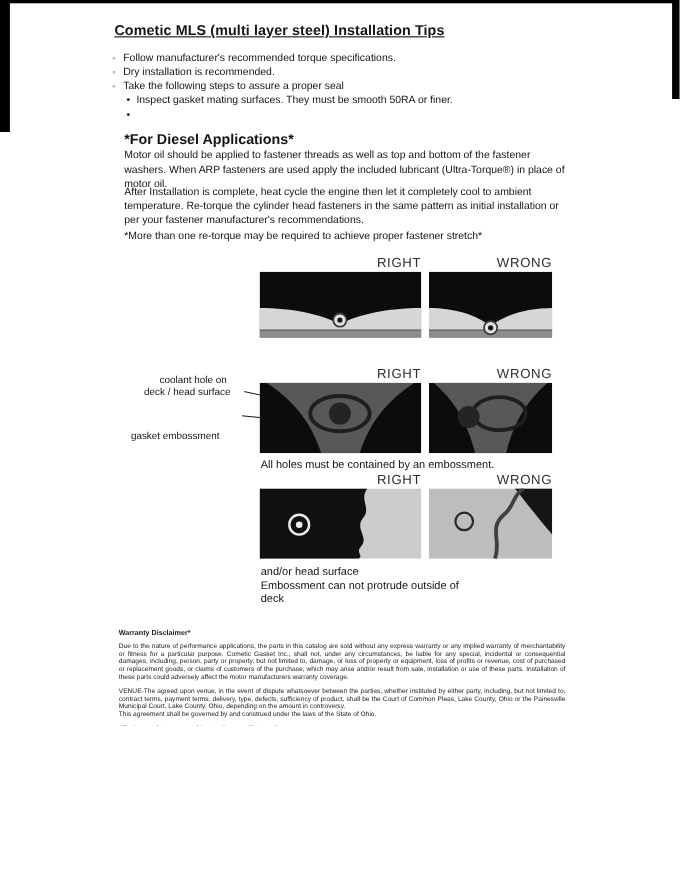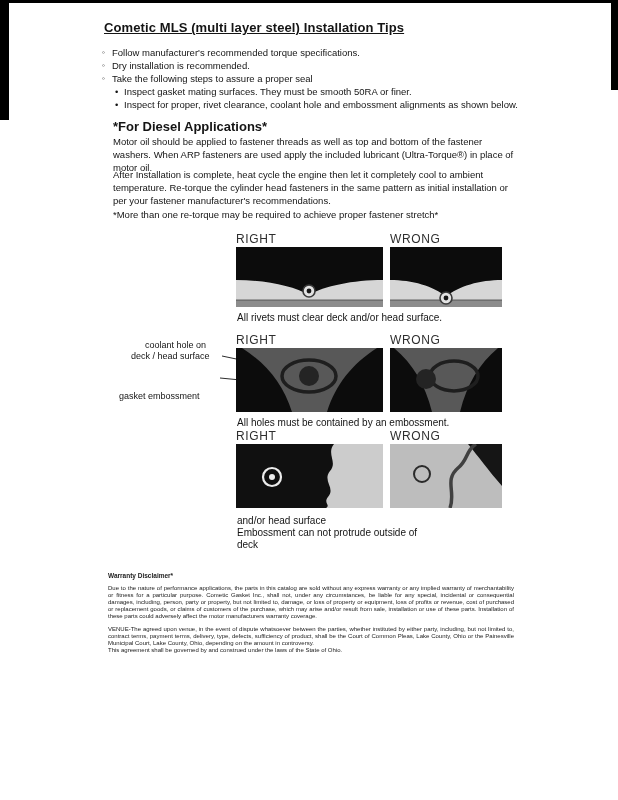--- a/index.html
+++ b/index.html
@@ -89,7 +89,6 @@
     </div>
     <div class="tip-line sub">
       <span class="m2">•</span>
-      <span>Inspect for proper, rivet clearance, coolant hole and embossment alignments as shown below.</span>
     </div>
   </div>
 

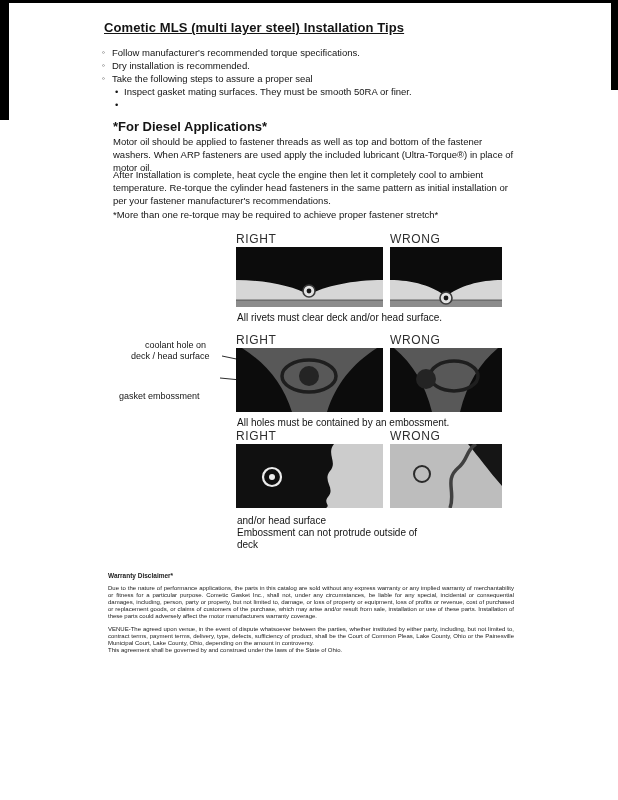--- a/index.html
+++ b/index.html
@@ -25,7 +25,7 @@
   .para { position:absolute; left:113px; width:404px; font-size:9.5px; line-height:12.8px; }
   .p1 { top:124px;margin-top:12px; } .p2 { top:169px; } .note { top:209px; }
 
-  .dlabel { position:absolute; font-size:12px; color:#2e2e2e; text-align:left; letter-spacing:0.6px; }
+  .dlabel { position:absolute; font-size:12px; color:#2e2e2e; text-align:right; letter-spacing:0.6px; }
   .dl1r { left:236px; top:232px; width:147px; }
   .dl1w { left:390px; top:232px; width:112px; }
   .dl2r { left:236px; top:333px; width:147px; }

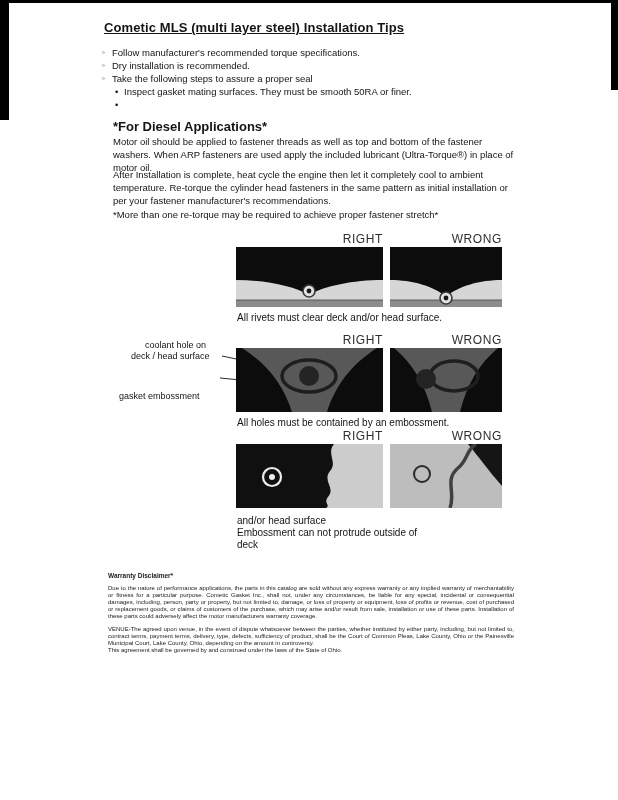--- a/index.html
+++ b/index.html
@@ -116,7 +116,6 @@
     <circle cx="56" cy="51" r="6" fill="#e2e2e2" stroke="#3a3a3a" stroke-width="1.6"></circle>
     <circle cx="56" cy="51" r="2.4" fill="#161616"></circle>
   </svg>
-  <div class="caption c1">All rivets must clear deck and/or head surface.</div>
 
   <div class="dlabel dl2r">RIGHT</div>
   <div class="dlabel dl2w">WRONG</div>

